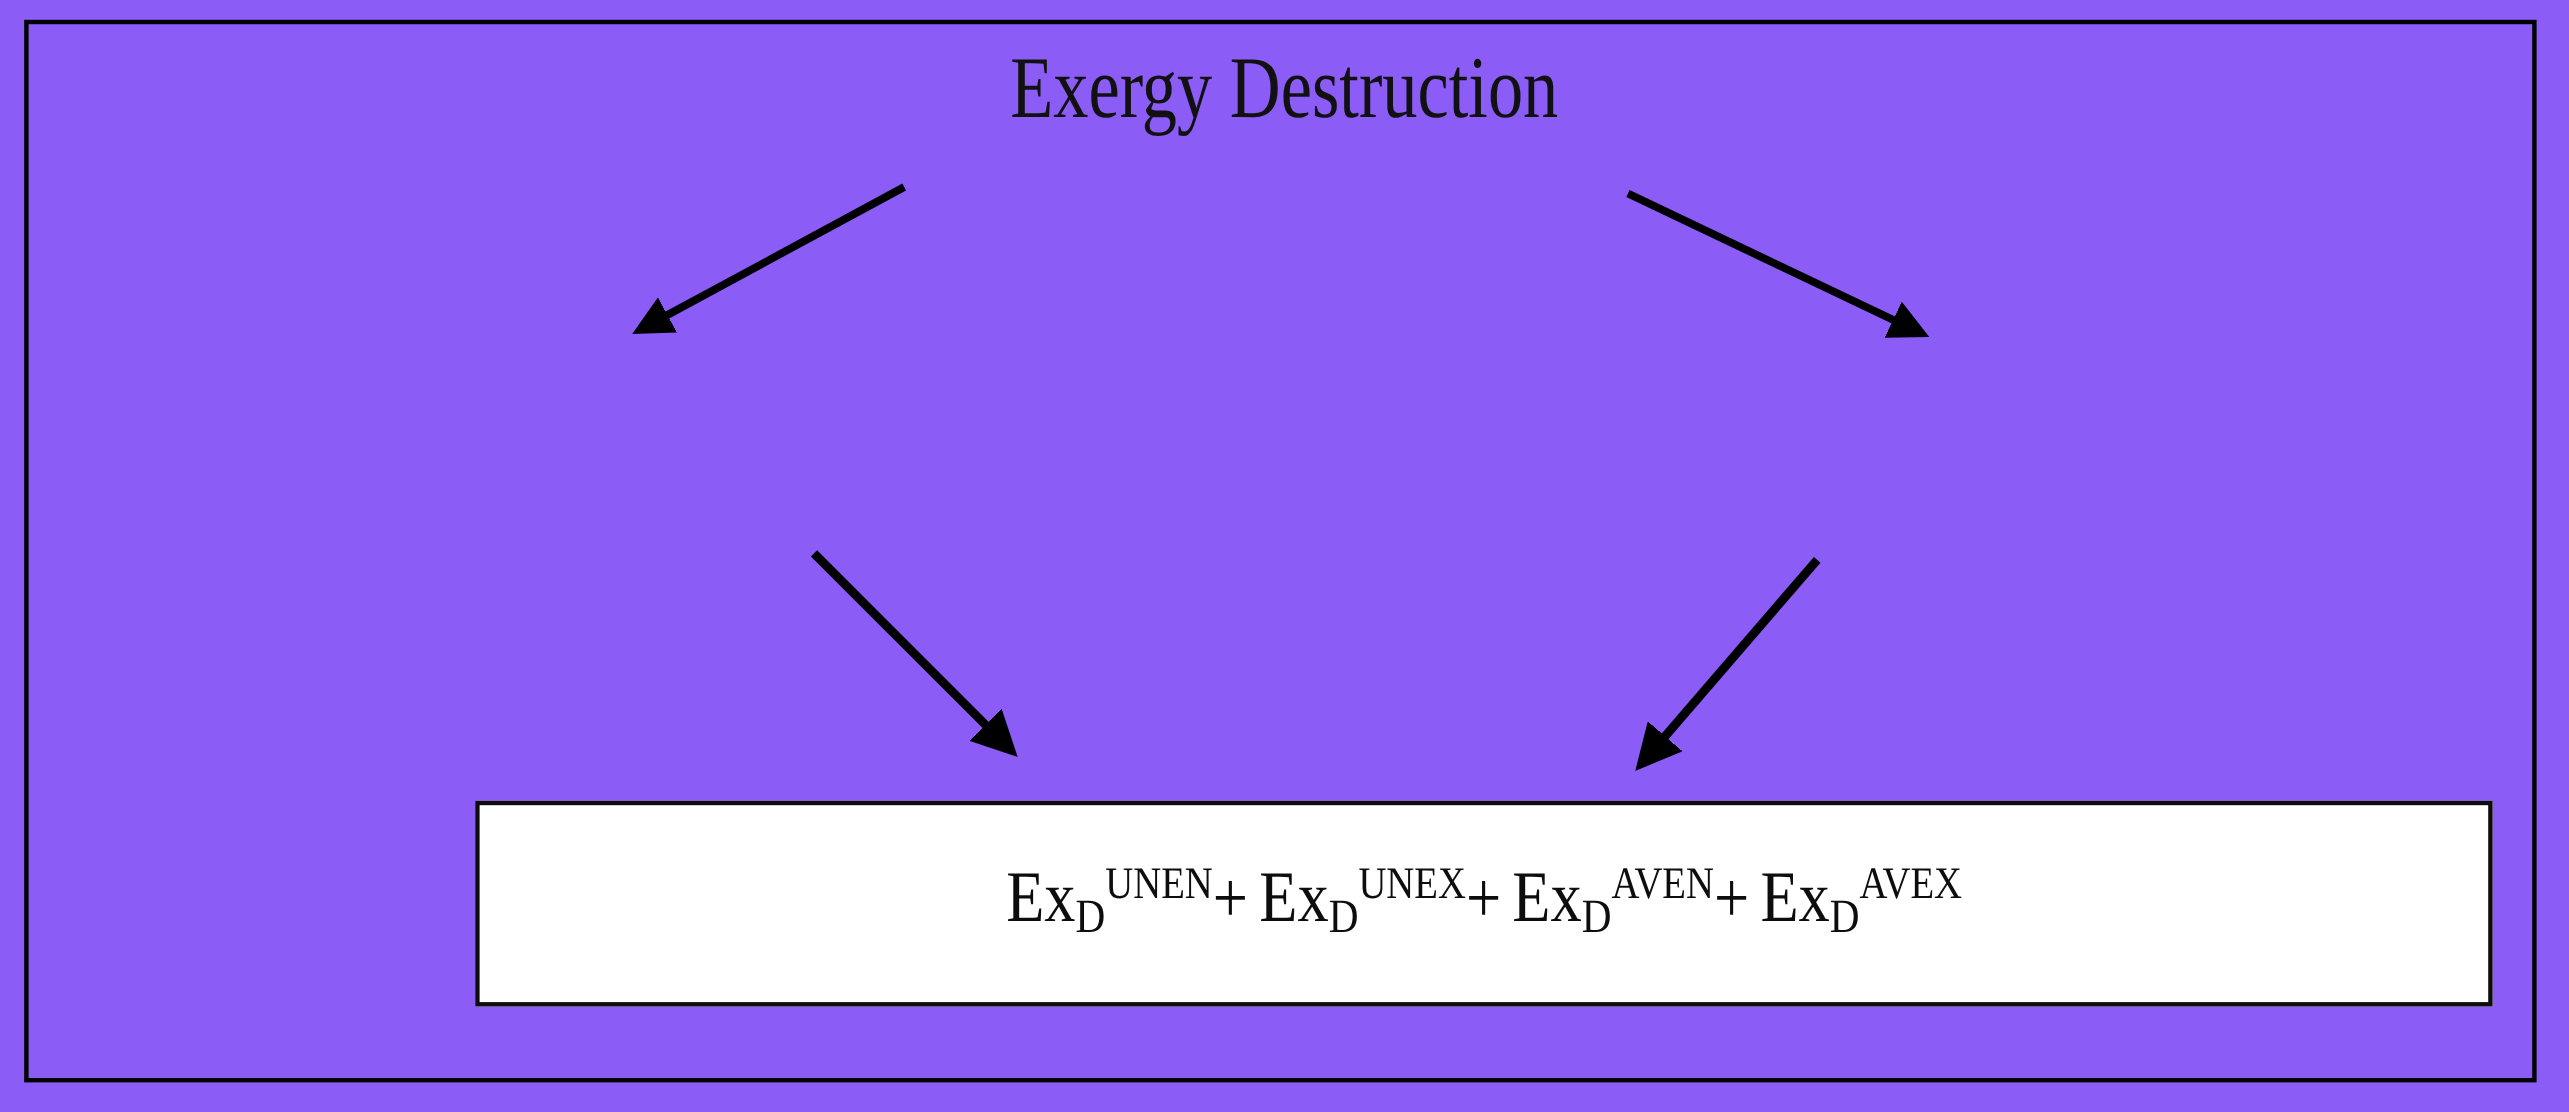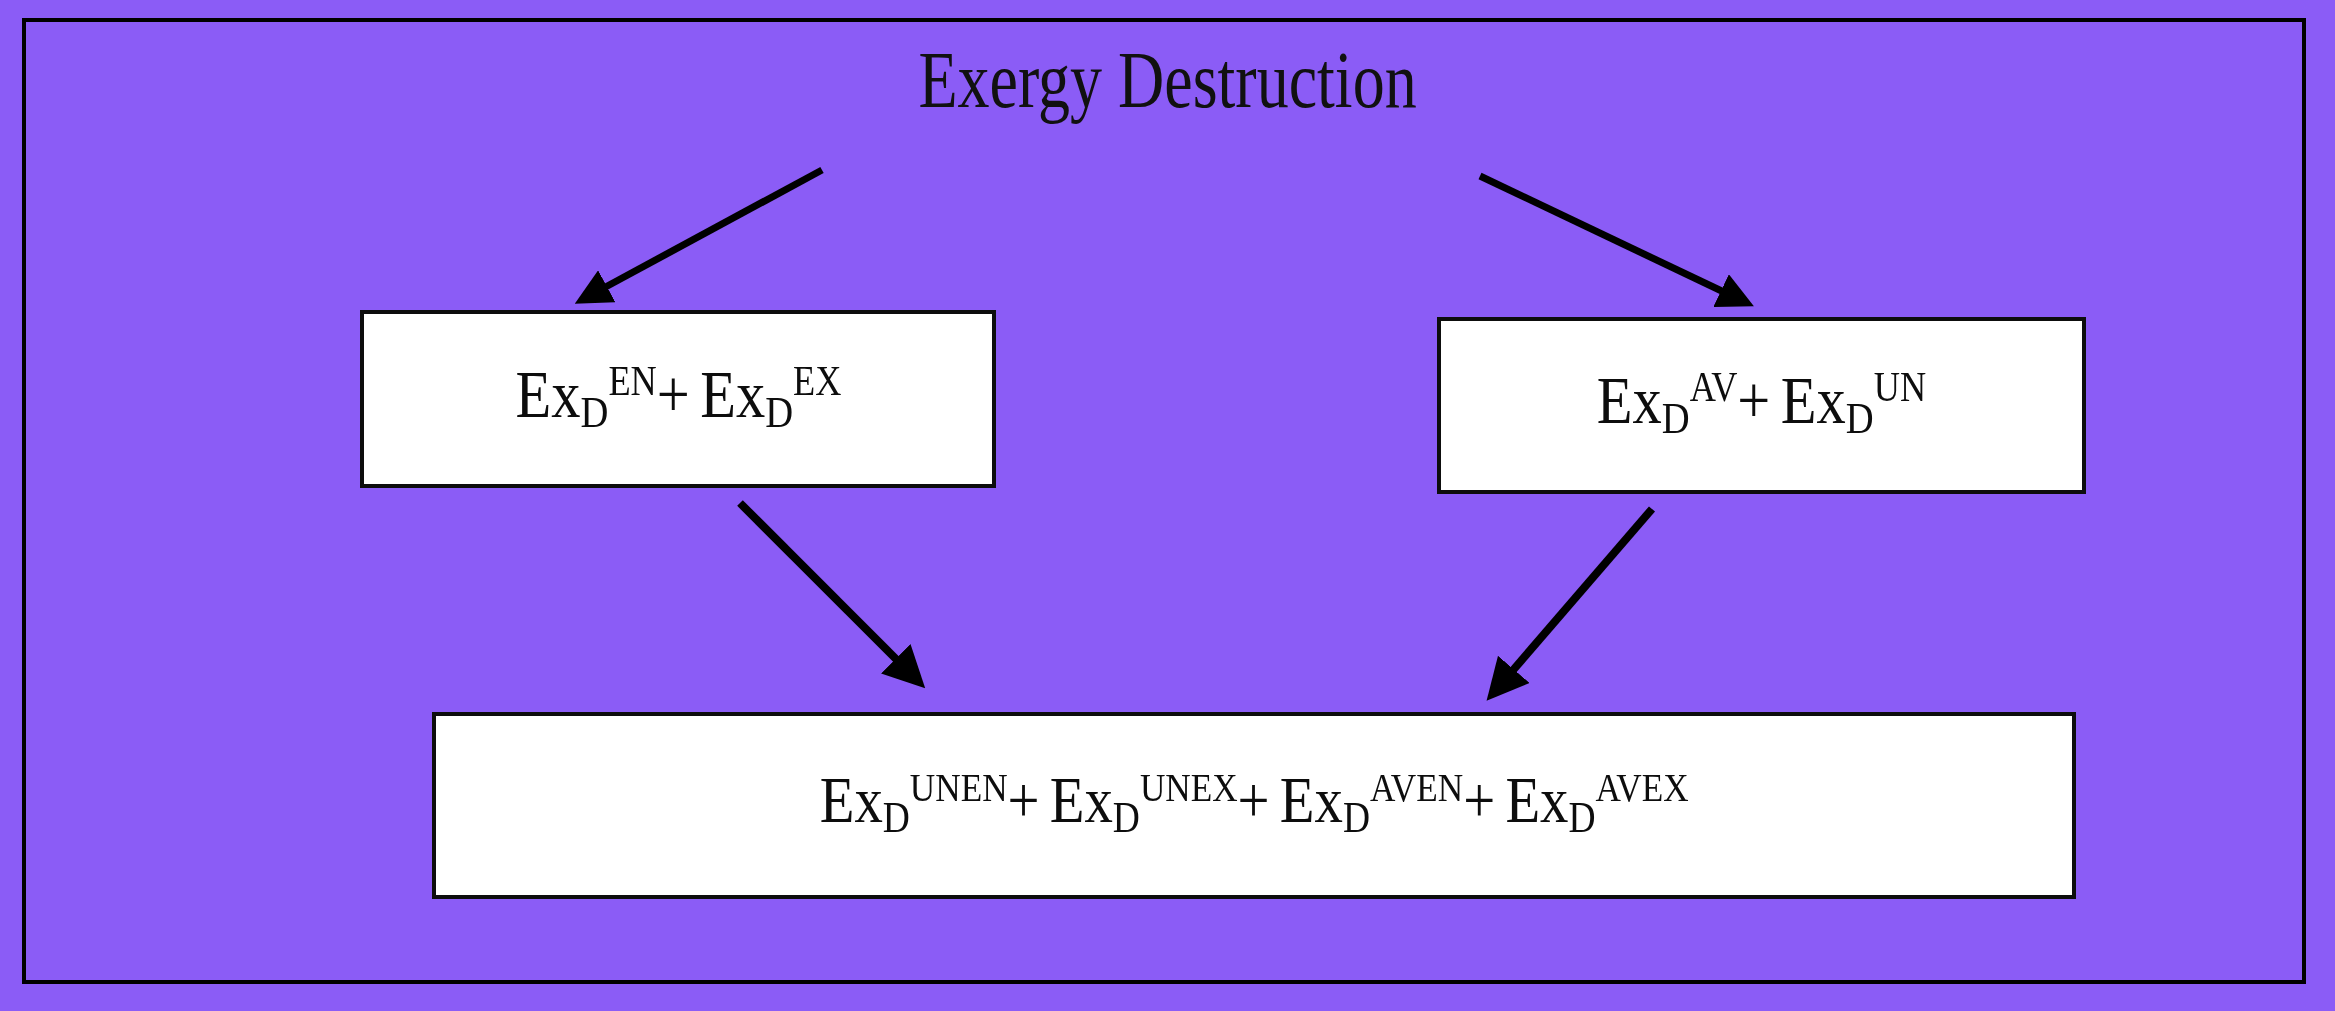--- a/index.html
+++ b/index.html
@@ -112,11 +112,6 @@
     <line x1="1652" y1="509" x2="1508" y2="676" stroke="#000000" stroke-width="8" marker-end="url(#head)"></line>
   </svg>
 
-  <div class="node-box" id="box-left">
-    <div class="formula">
-      <span>Ex</span><sub>D</sub><sup>EN</sup><span class="plus">+</span><span>Ex</span><sub>D</sub><sup>EX</sup>
-    </div>
-  </div>
 
   <div class="node-box" id="box-right">
     <div class="formula">

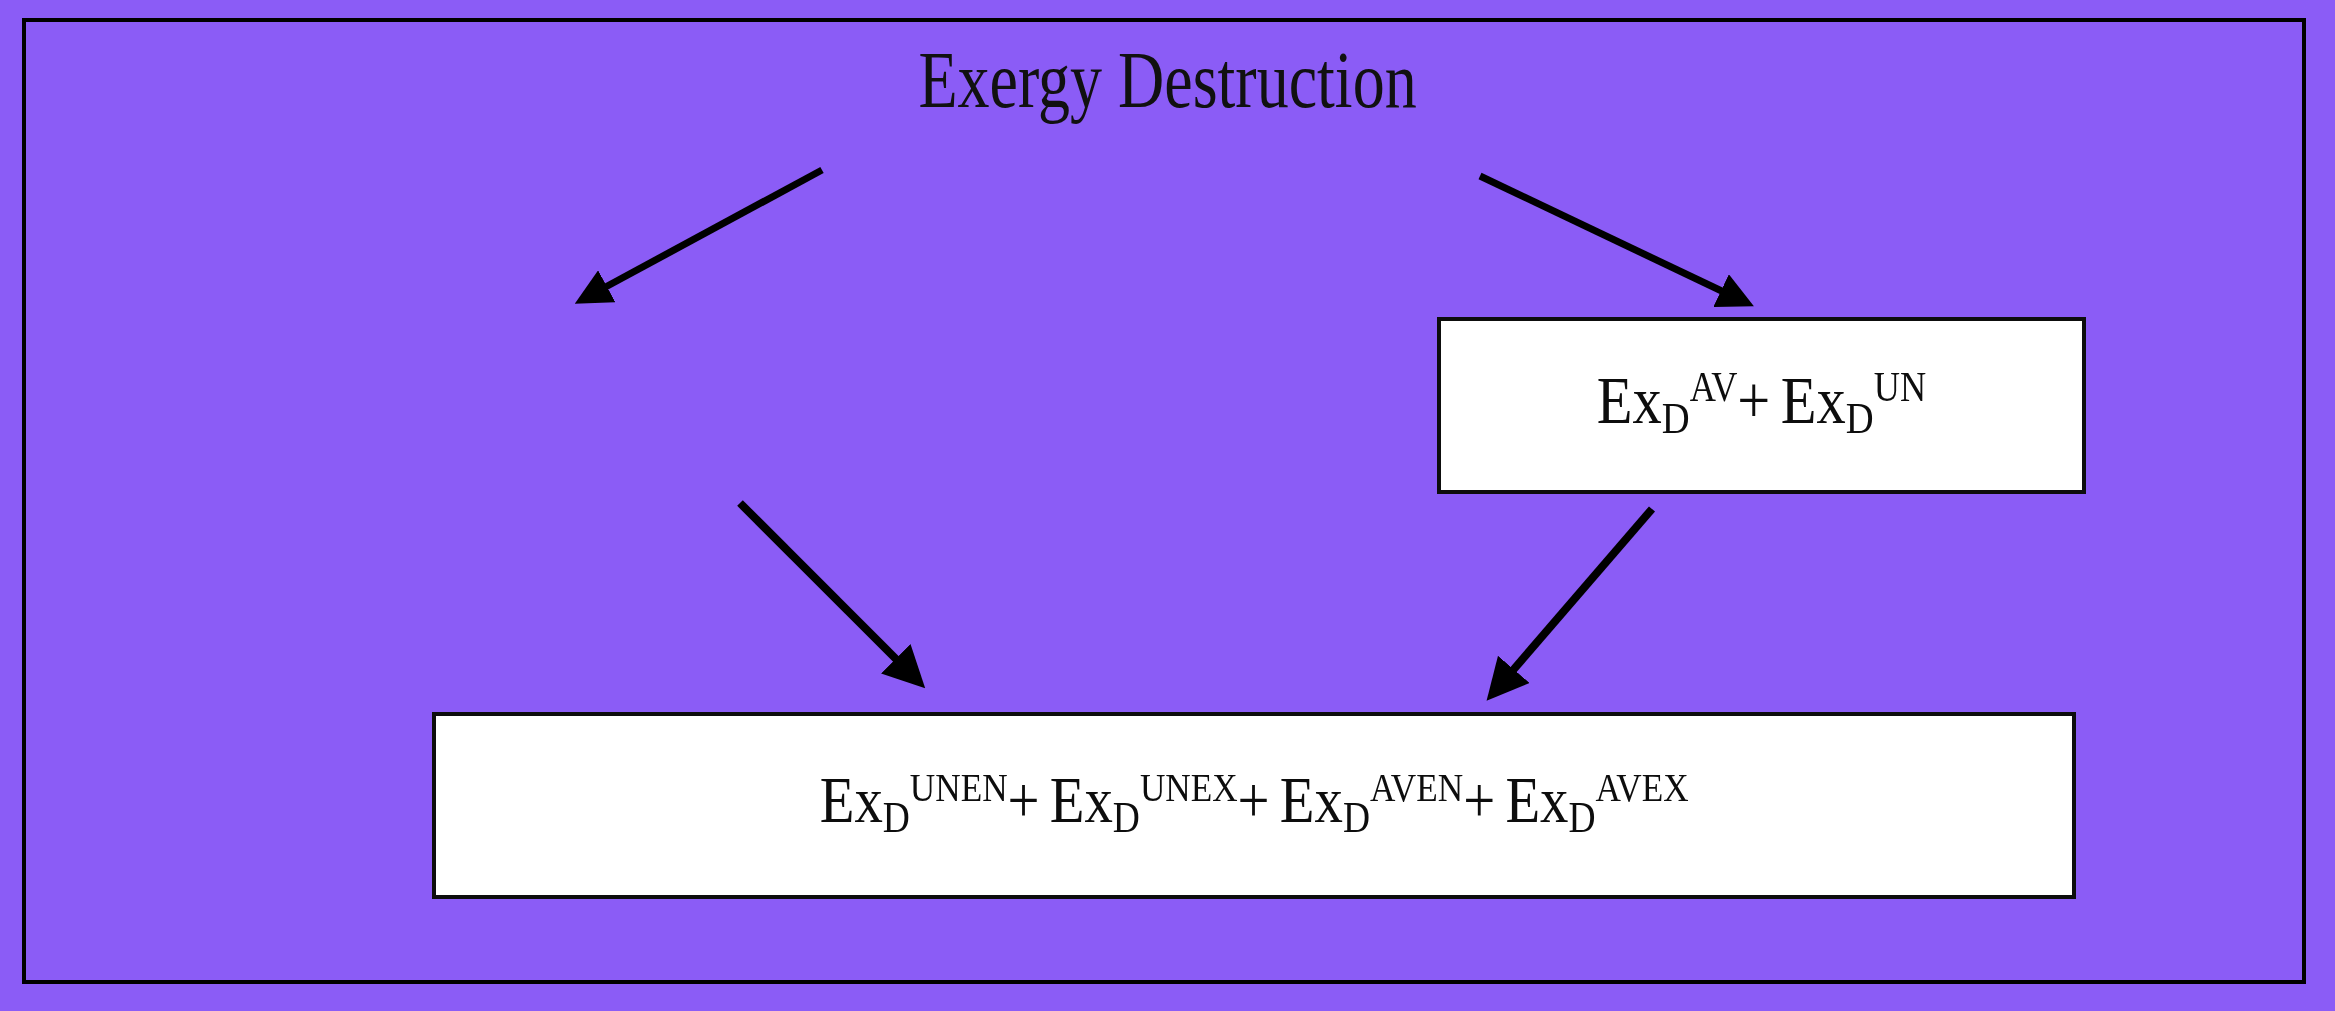--- a/index.html
+++ b/index.html
@@ -113,11 +113,6 @@
   </svg>
 
 
-  <div class="node-box" id="box-right">
-    <div class="formula">
-      <span>Ex</span><sub>D</sub><sup>AV</sup><span class="plus">+</span><span>Ex</span><sub>D</sub><sup>UN</sup>
-    </div>
-  </div>
 
   <div class="node-box" id="box-bottom">
     <div class="formula">

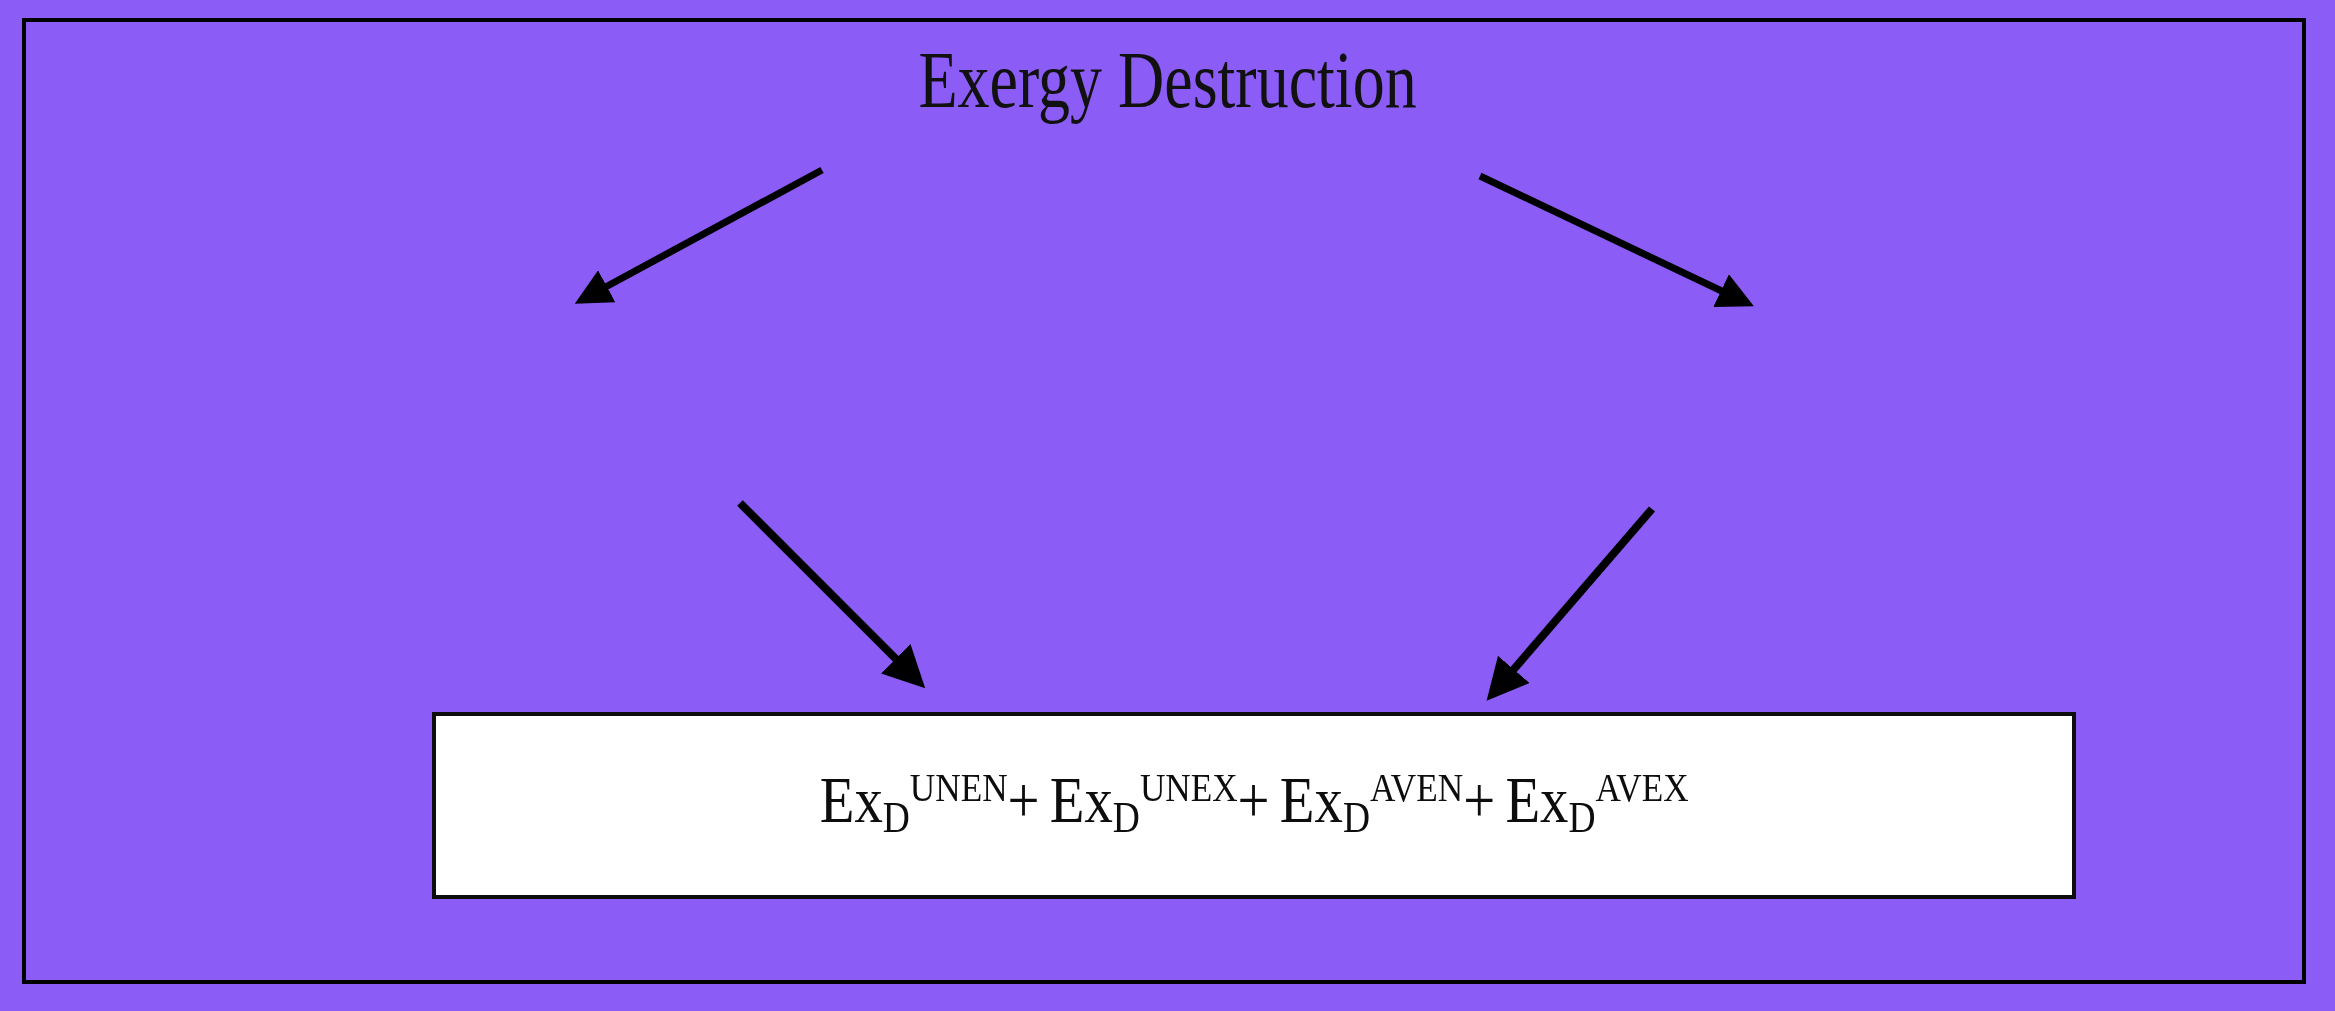--- a/index.html
+++ b/index.html
@@ -53,7 +53,7 @@
   }
   #box-left  { left: 360px;  top: 310px; width: 636px;  height: 178px; }
   #box-right { left: 1437px; top: 317px; width: 649px;  height: 177px; }
-  #box-bottom{ left: 432px;  top: 712px; width: 1644px; height: 187px; }
+  #box-bottom{ left: 432px;  top: 728px; width: 1834px; height: 187px; }
 
   .formula {
     font-size: 68px;

